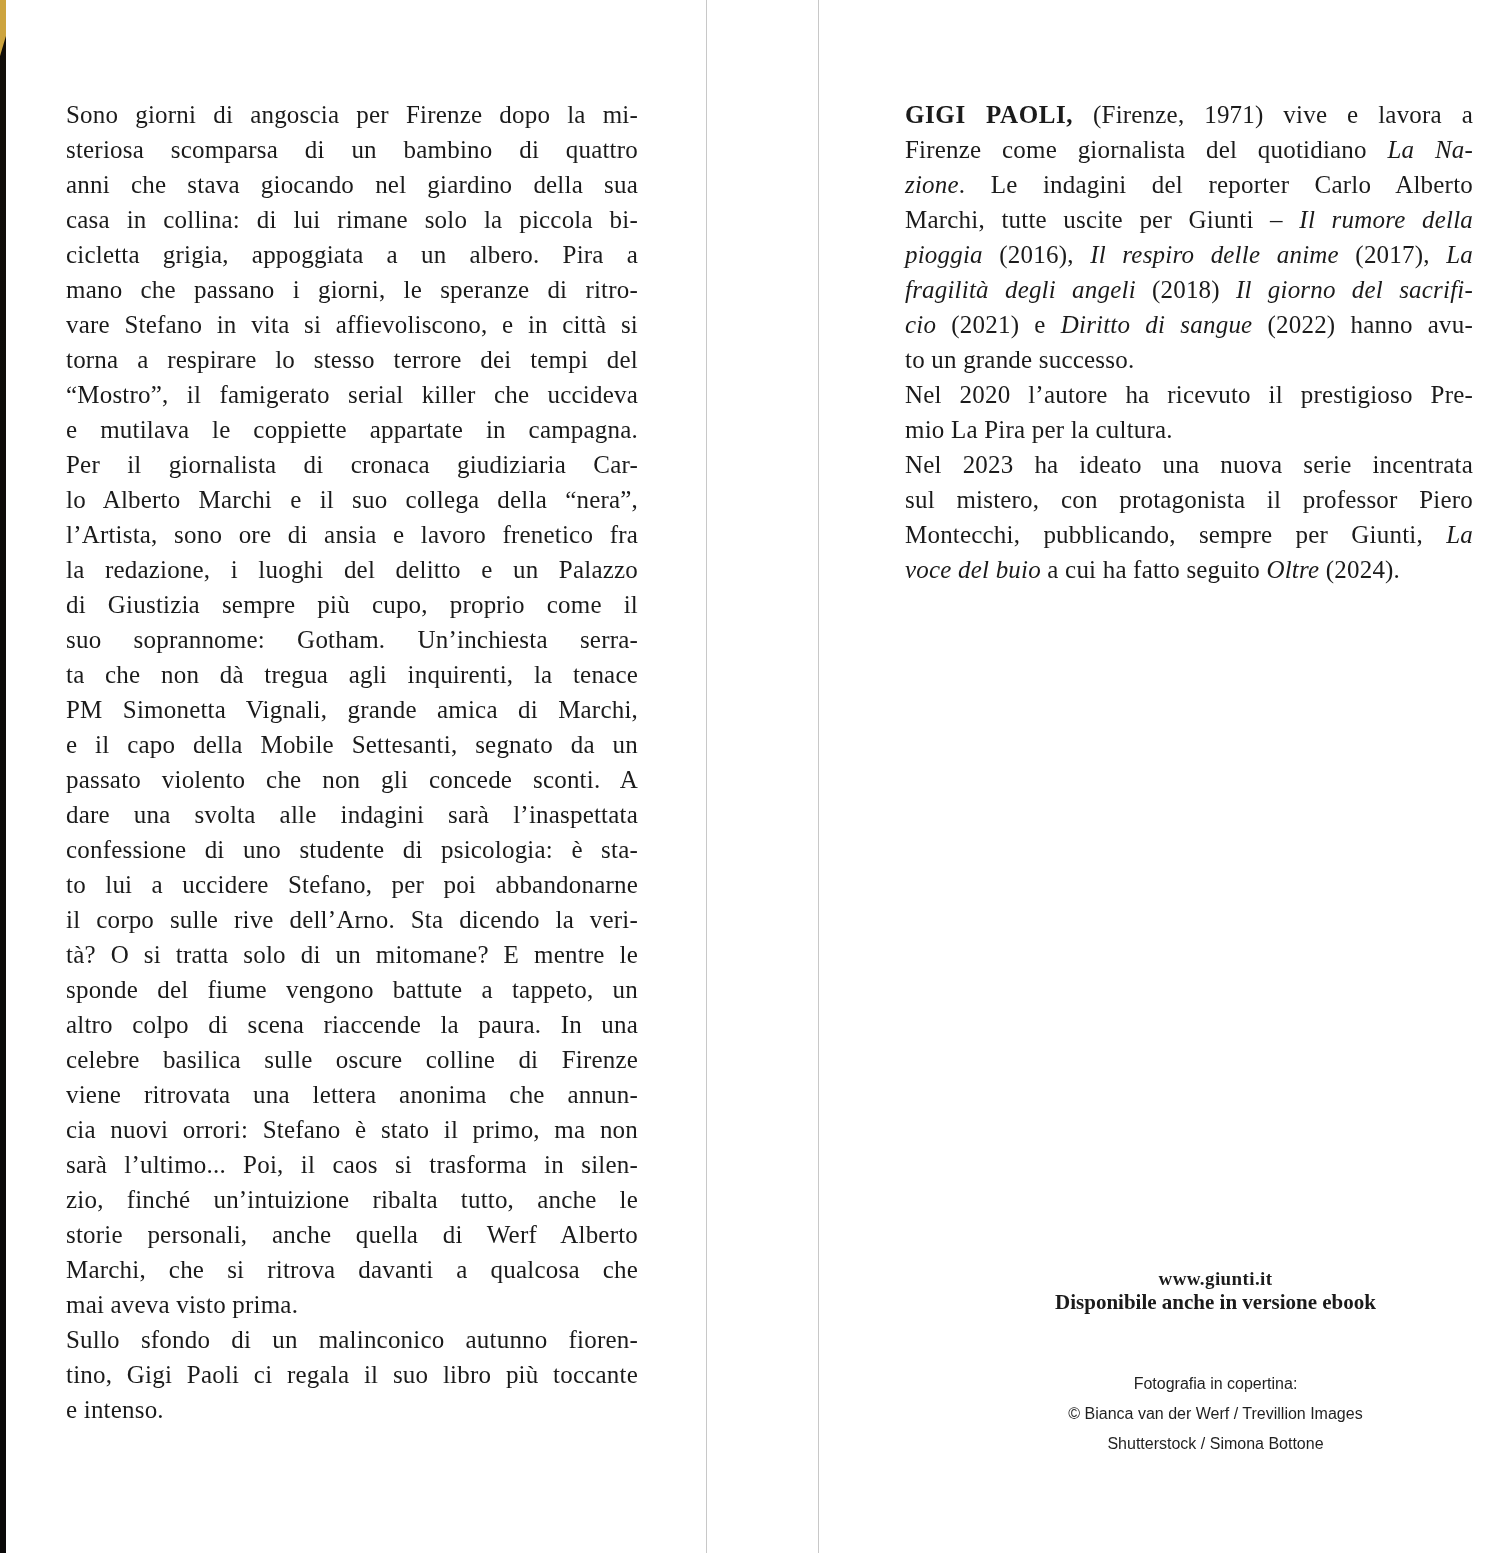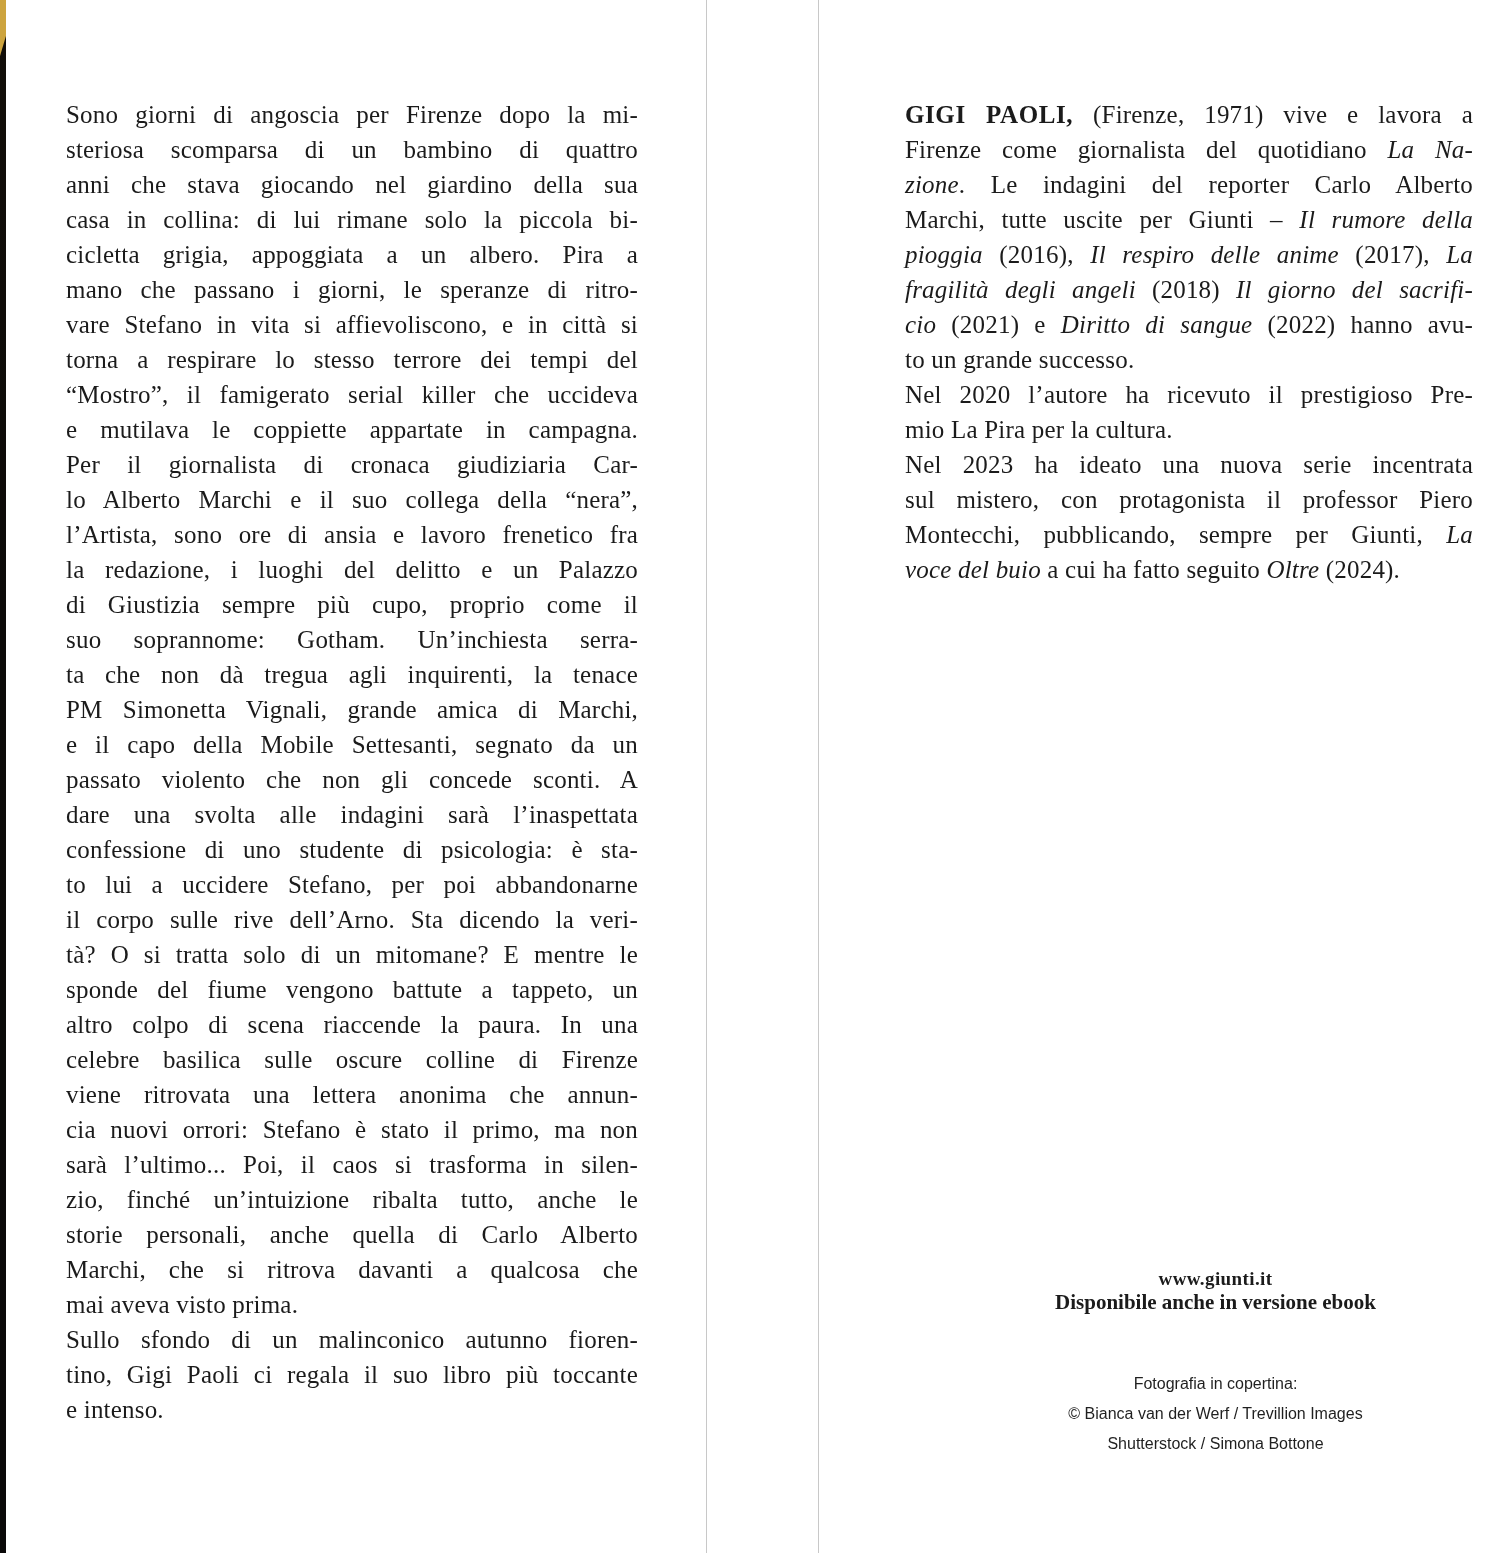--- a/index.html
+++ b/index.html
@@ -140,7 +140,7 @@
         <div class="line">cia nuovi orrori: Stefano è stato il primo, ma non</div>
         <div class="line">sarà l’ultimo... Poi, il caos si trasforma in silen-</div>
         <div class="line">zio, finché un’intuizione ribalta tutto, anche le</div>
-        <div class="line">storie personali, anche quella di Carlo Alberto</div>
+        <div class="line">storie personali, anche quella di Werf Alberto</div>
         <div class="line">Marchi, che si ritrova davanti a qualcosa che</div>
         <div class="line last">mai aveva visto prima.</div>
       </div>

